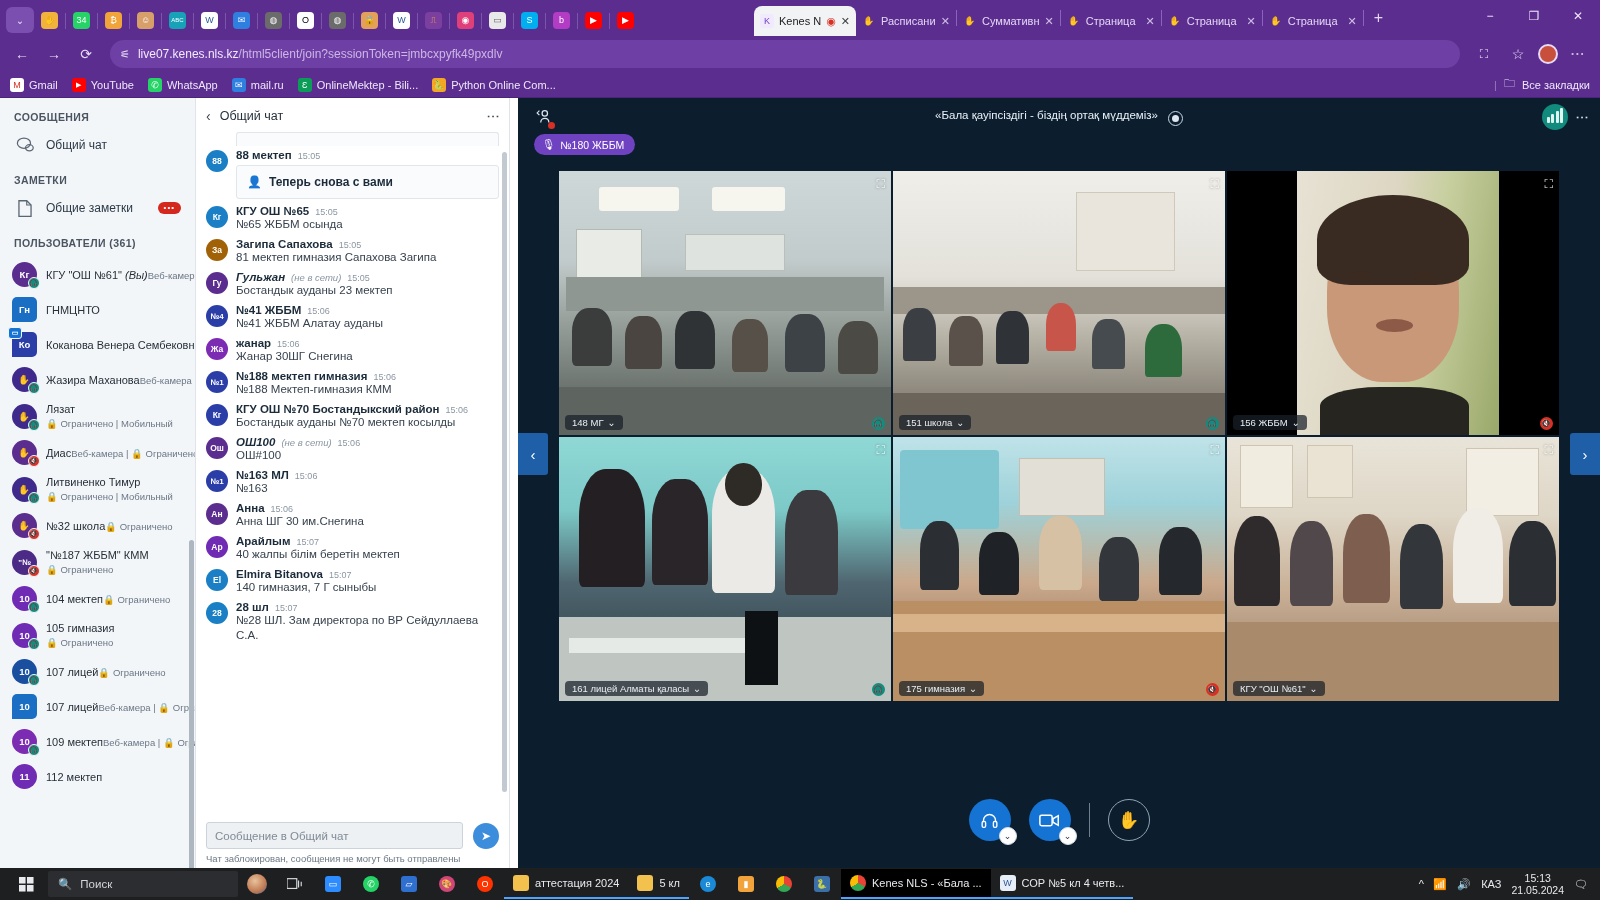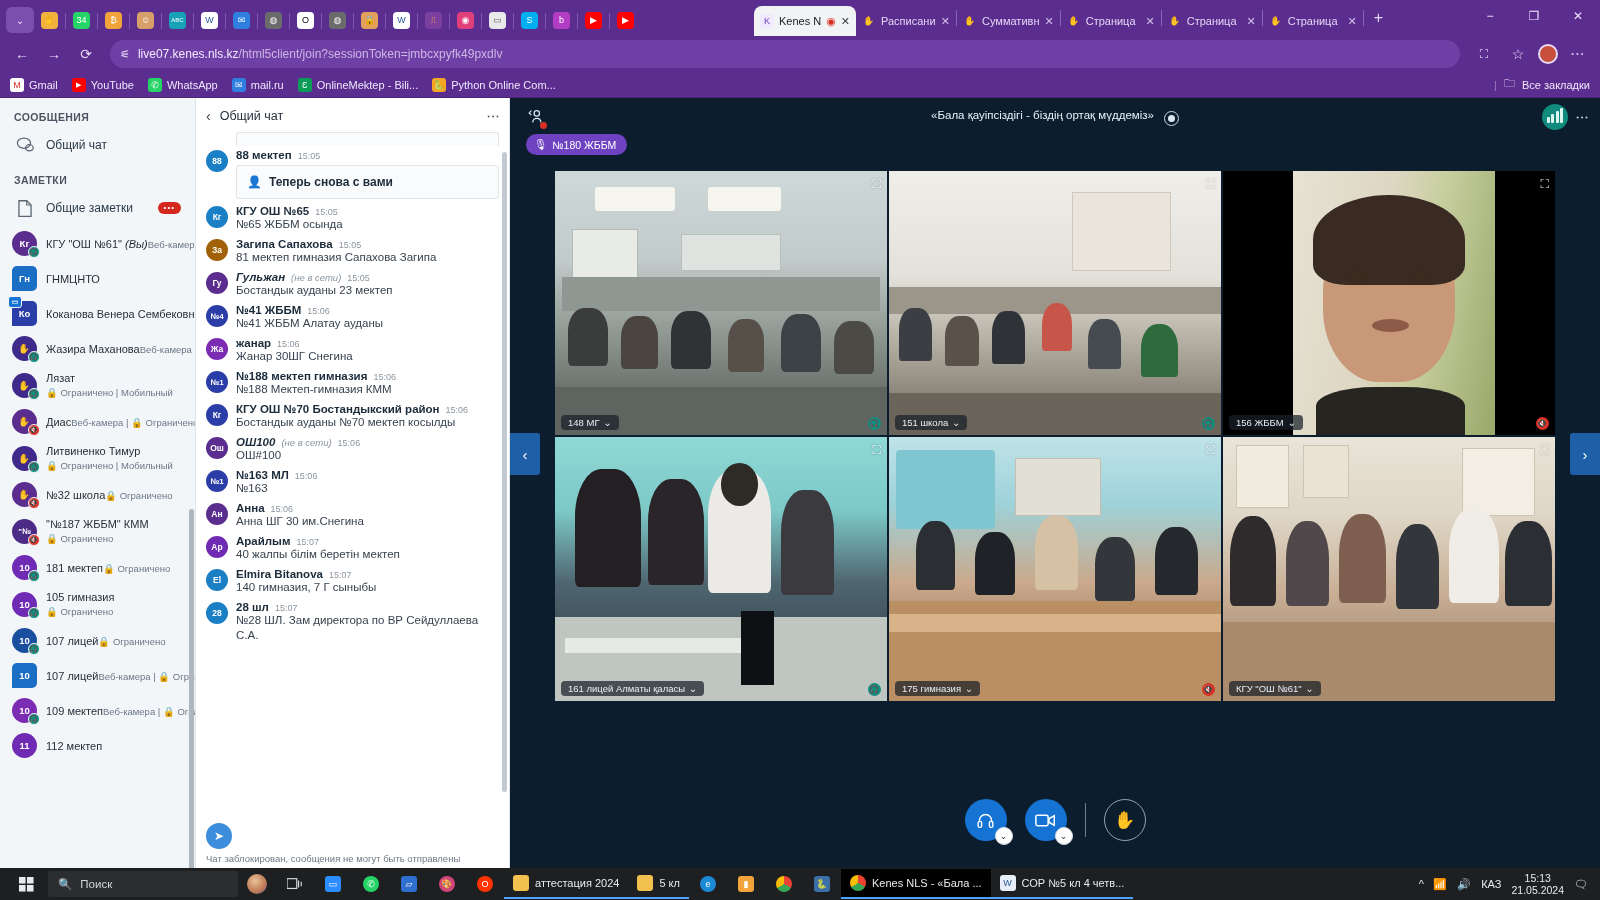--- a/index.html
+++ b/index.html
@@ -111,7 +111,7 @@
   .chat-note { font-size: 9.5px; color: #6c7884; margin-top: 4px; }
 
   
-  .meeting { flex: 1 1 auto; background: #0c1e2e; position: relative; display: flex; flex-direction: column; }
+  .meeting { flex: 1 1 auto; background: #0c1e2e; position: relative; display: flex; flex-direction: column; margin-left: 8px; }
   .m-top { height: 38px; display: flex; align-items: center; padding: 0 16px; position: relative; }
   .m-users-ico { color: #dbe6ef; font-size: 15px; position: relative; display: flex; align-items: center; }
   .m-users-dot { position: absolute; right: -3px; bottom: -3px; width: 7px; height: 7px; border-radius: 50%; background: #d93025; }

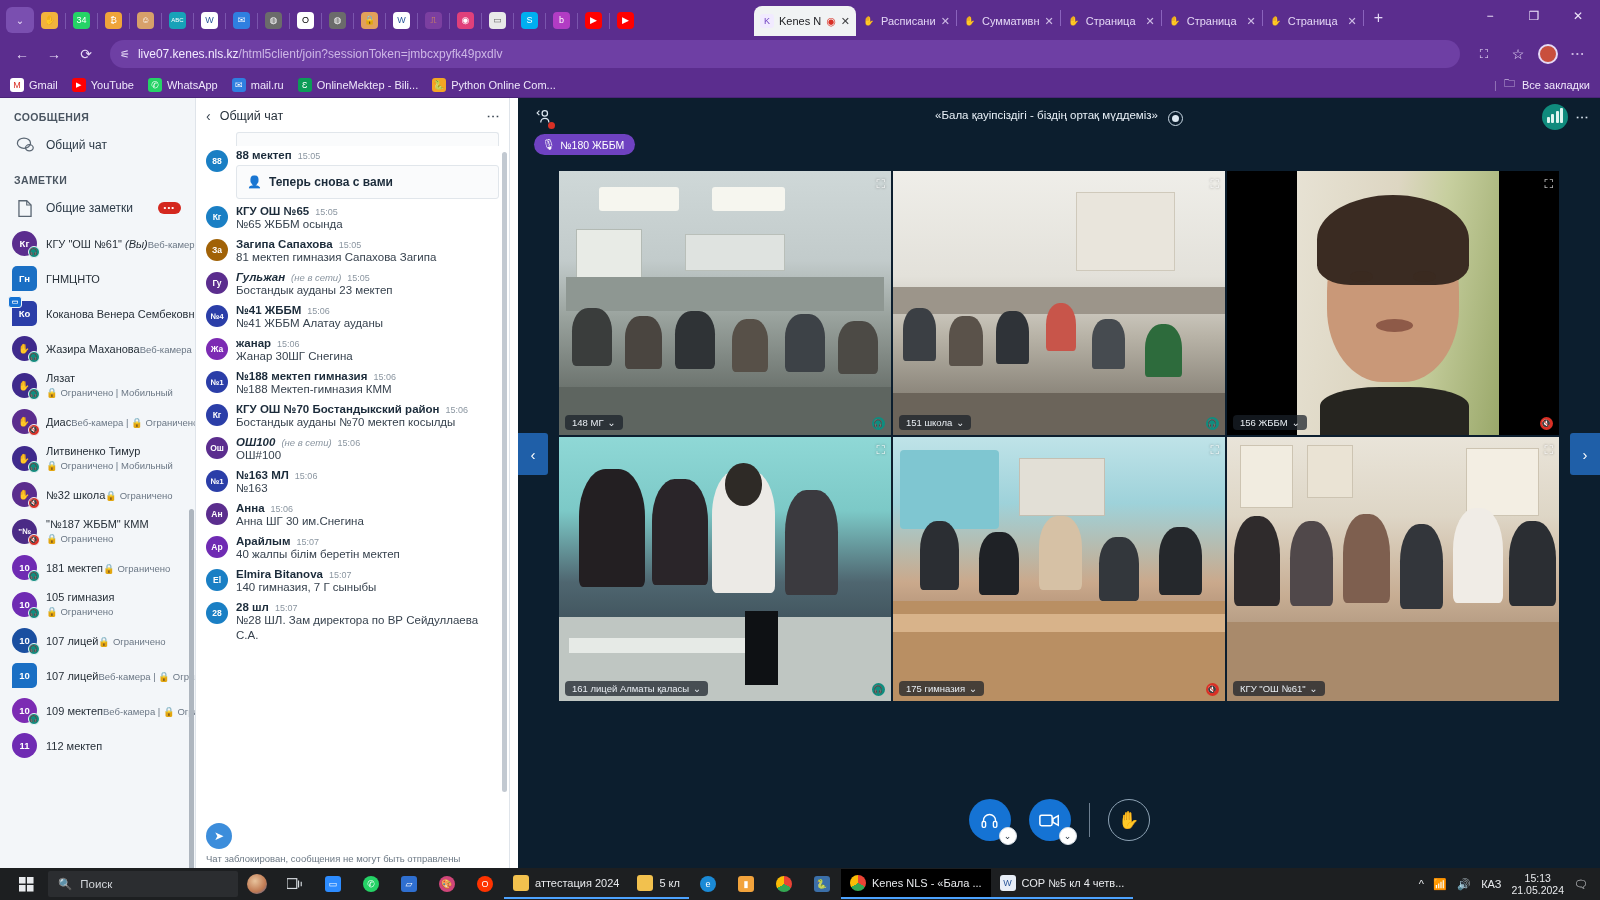--- a/index.html
+++ b/index.html
@@ -338,6 +338,7 @@
         <span>Общие заметки</span>
         <span class="badge-red">•••</span>
       </div>
+      <div class="ln-section">ПОЛЬЗОВАТЕЛИ (361)</div>
 
       <div class="users-list">
 

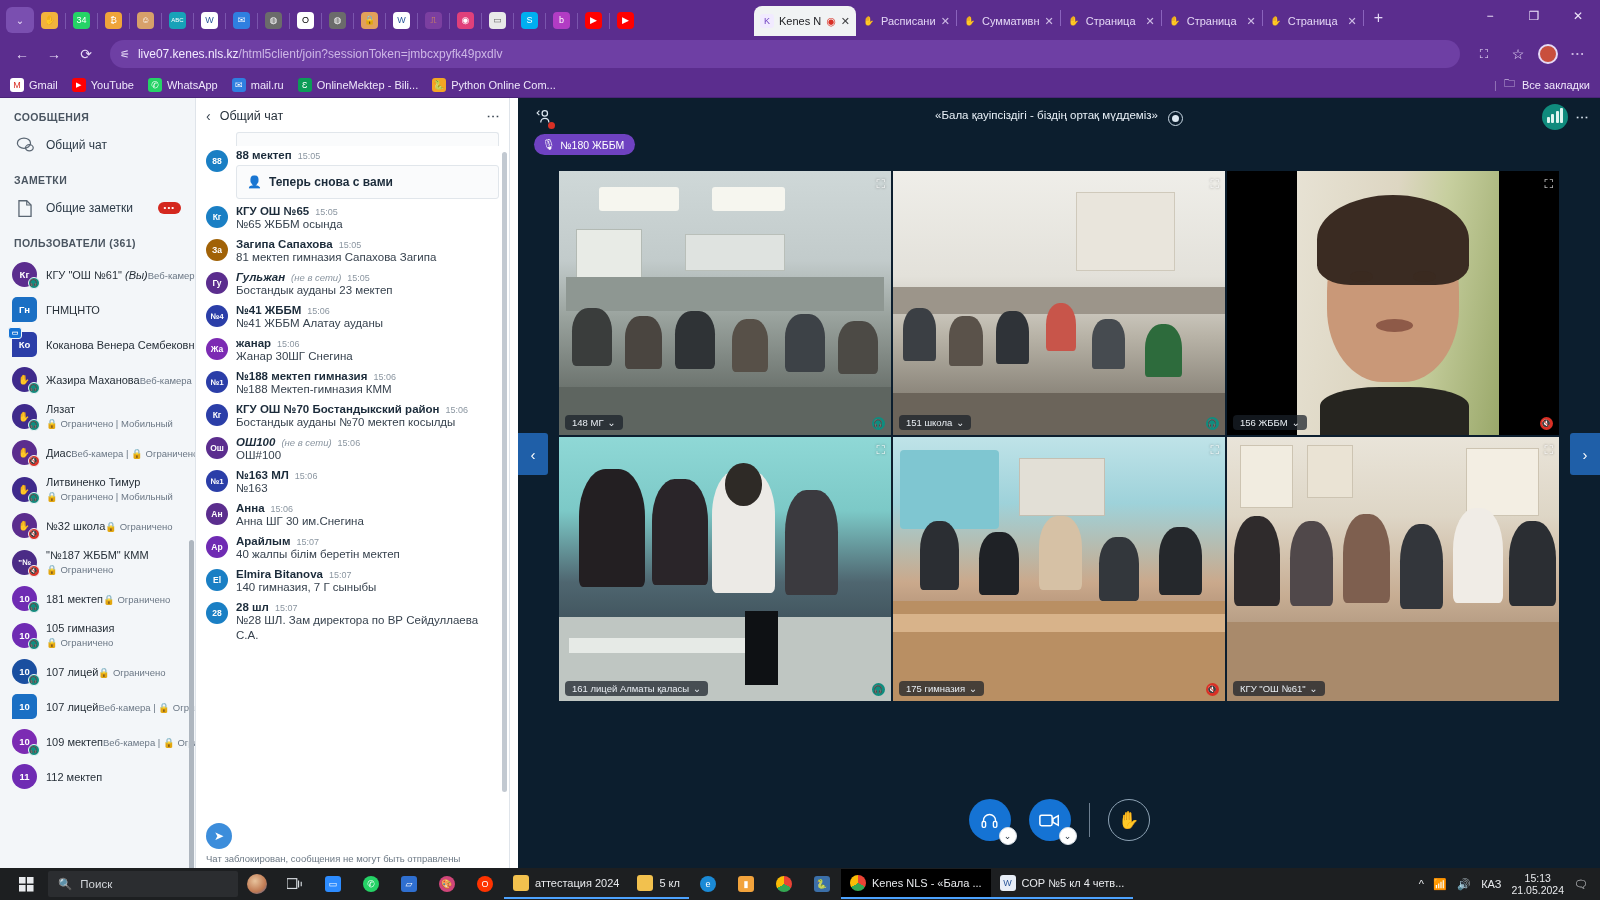--- a/index.html
+++ b/index.html
@@ -380,7 +380,7 @@
         </div>
         <div class="u-row">
           <span class="u-av" style="background:#6f2bb3;">10<span class="u-status" style="background:#0f8d7f;">🎧</span></span>
-          <span class="u-txt"><span class="u-name">181 мектеп</span><span class="u-meta">🔒 Ограничено</span></span>
+          <span class="u-txt"><span class="u-name">104 мектеп</span><span class="u-meta">🔒 Ограничено</span></span>
         </div>
         <div class="u-row">
           <span class="u-av" style="background:#6f2bb3;">10<span class="u-status" style="background:#0f8d7f;">🎧</span></span>

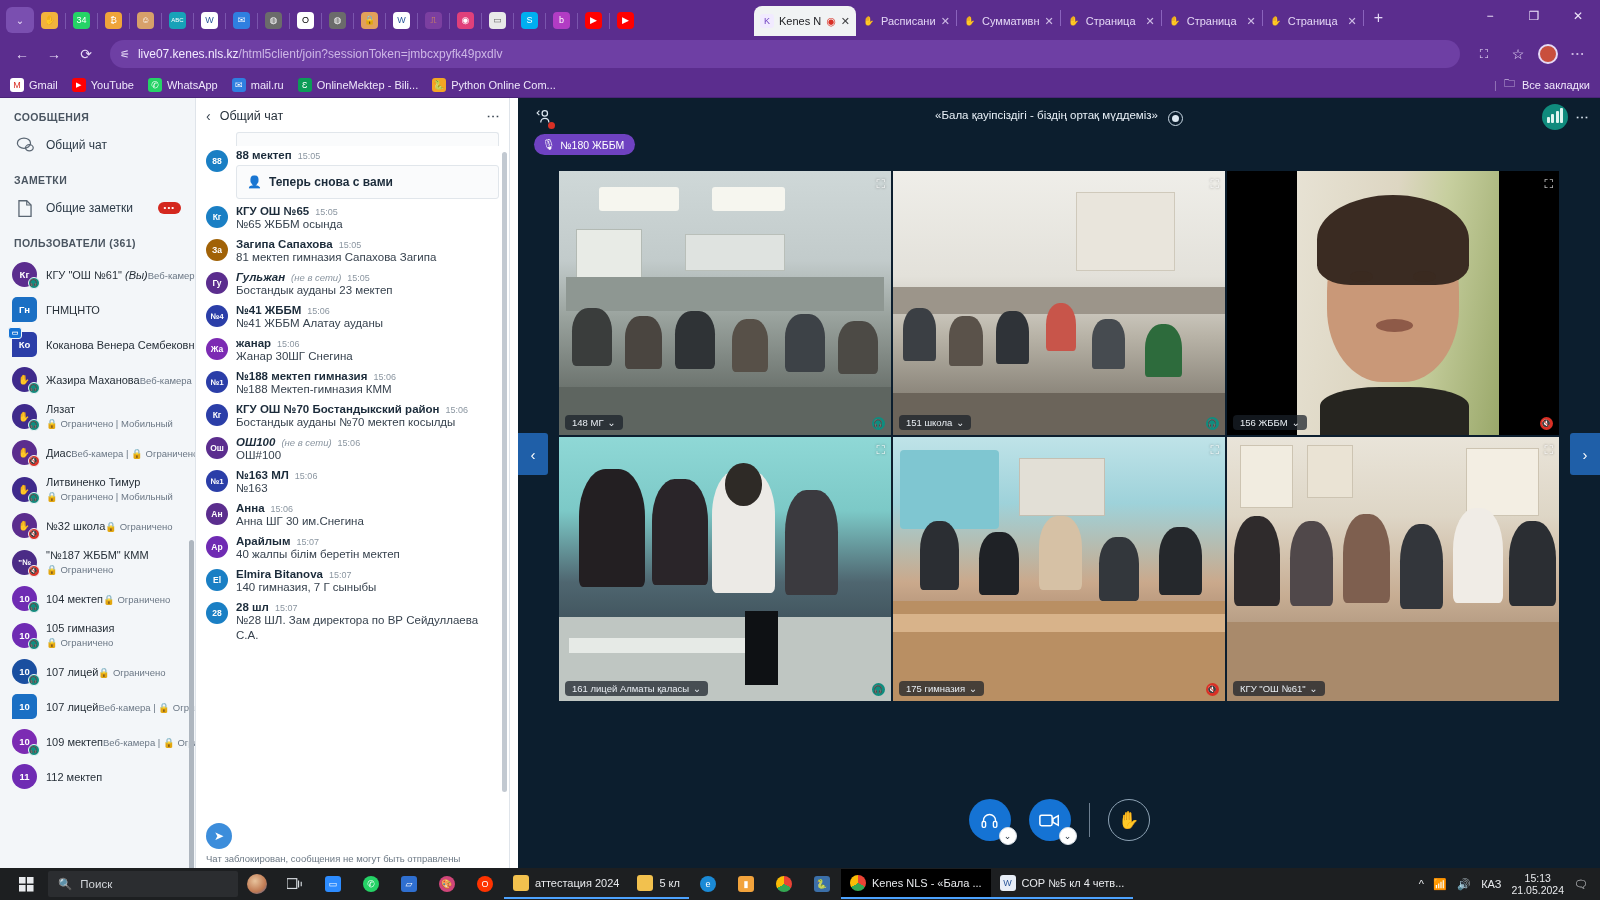--- a/index.html
+++ b/index.html
@@ -580,6 +580,7 @@
 
       <div class="chat-foot">
         <div class="chat-inputrow">
+          <div class="chat-input">Сообщение в Общий чат</div>
           <div class="send-btn">➤</div>
         </div>
         <div class="chat-note">Чат заблокирован, сообщения не могут быть отправлены</div>

